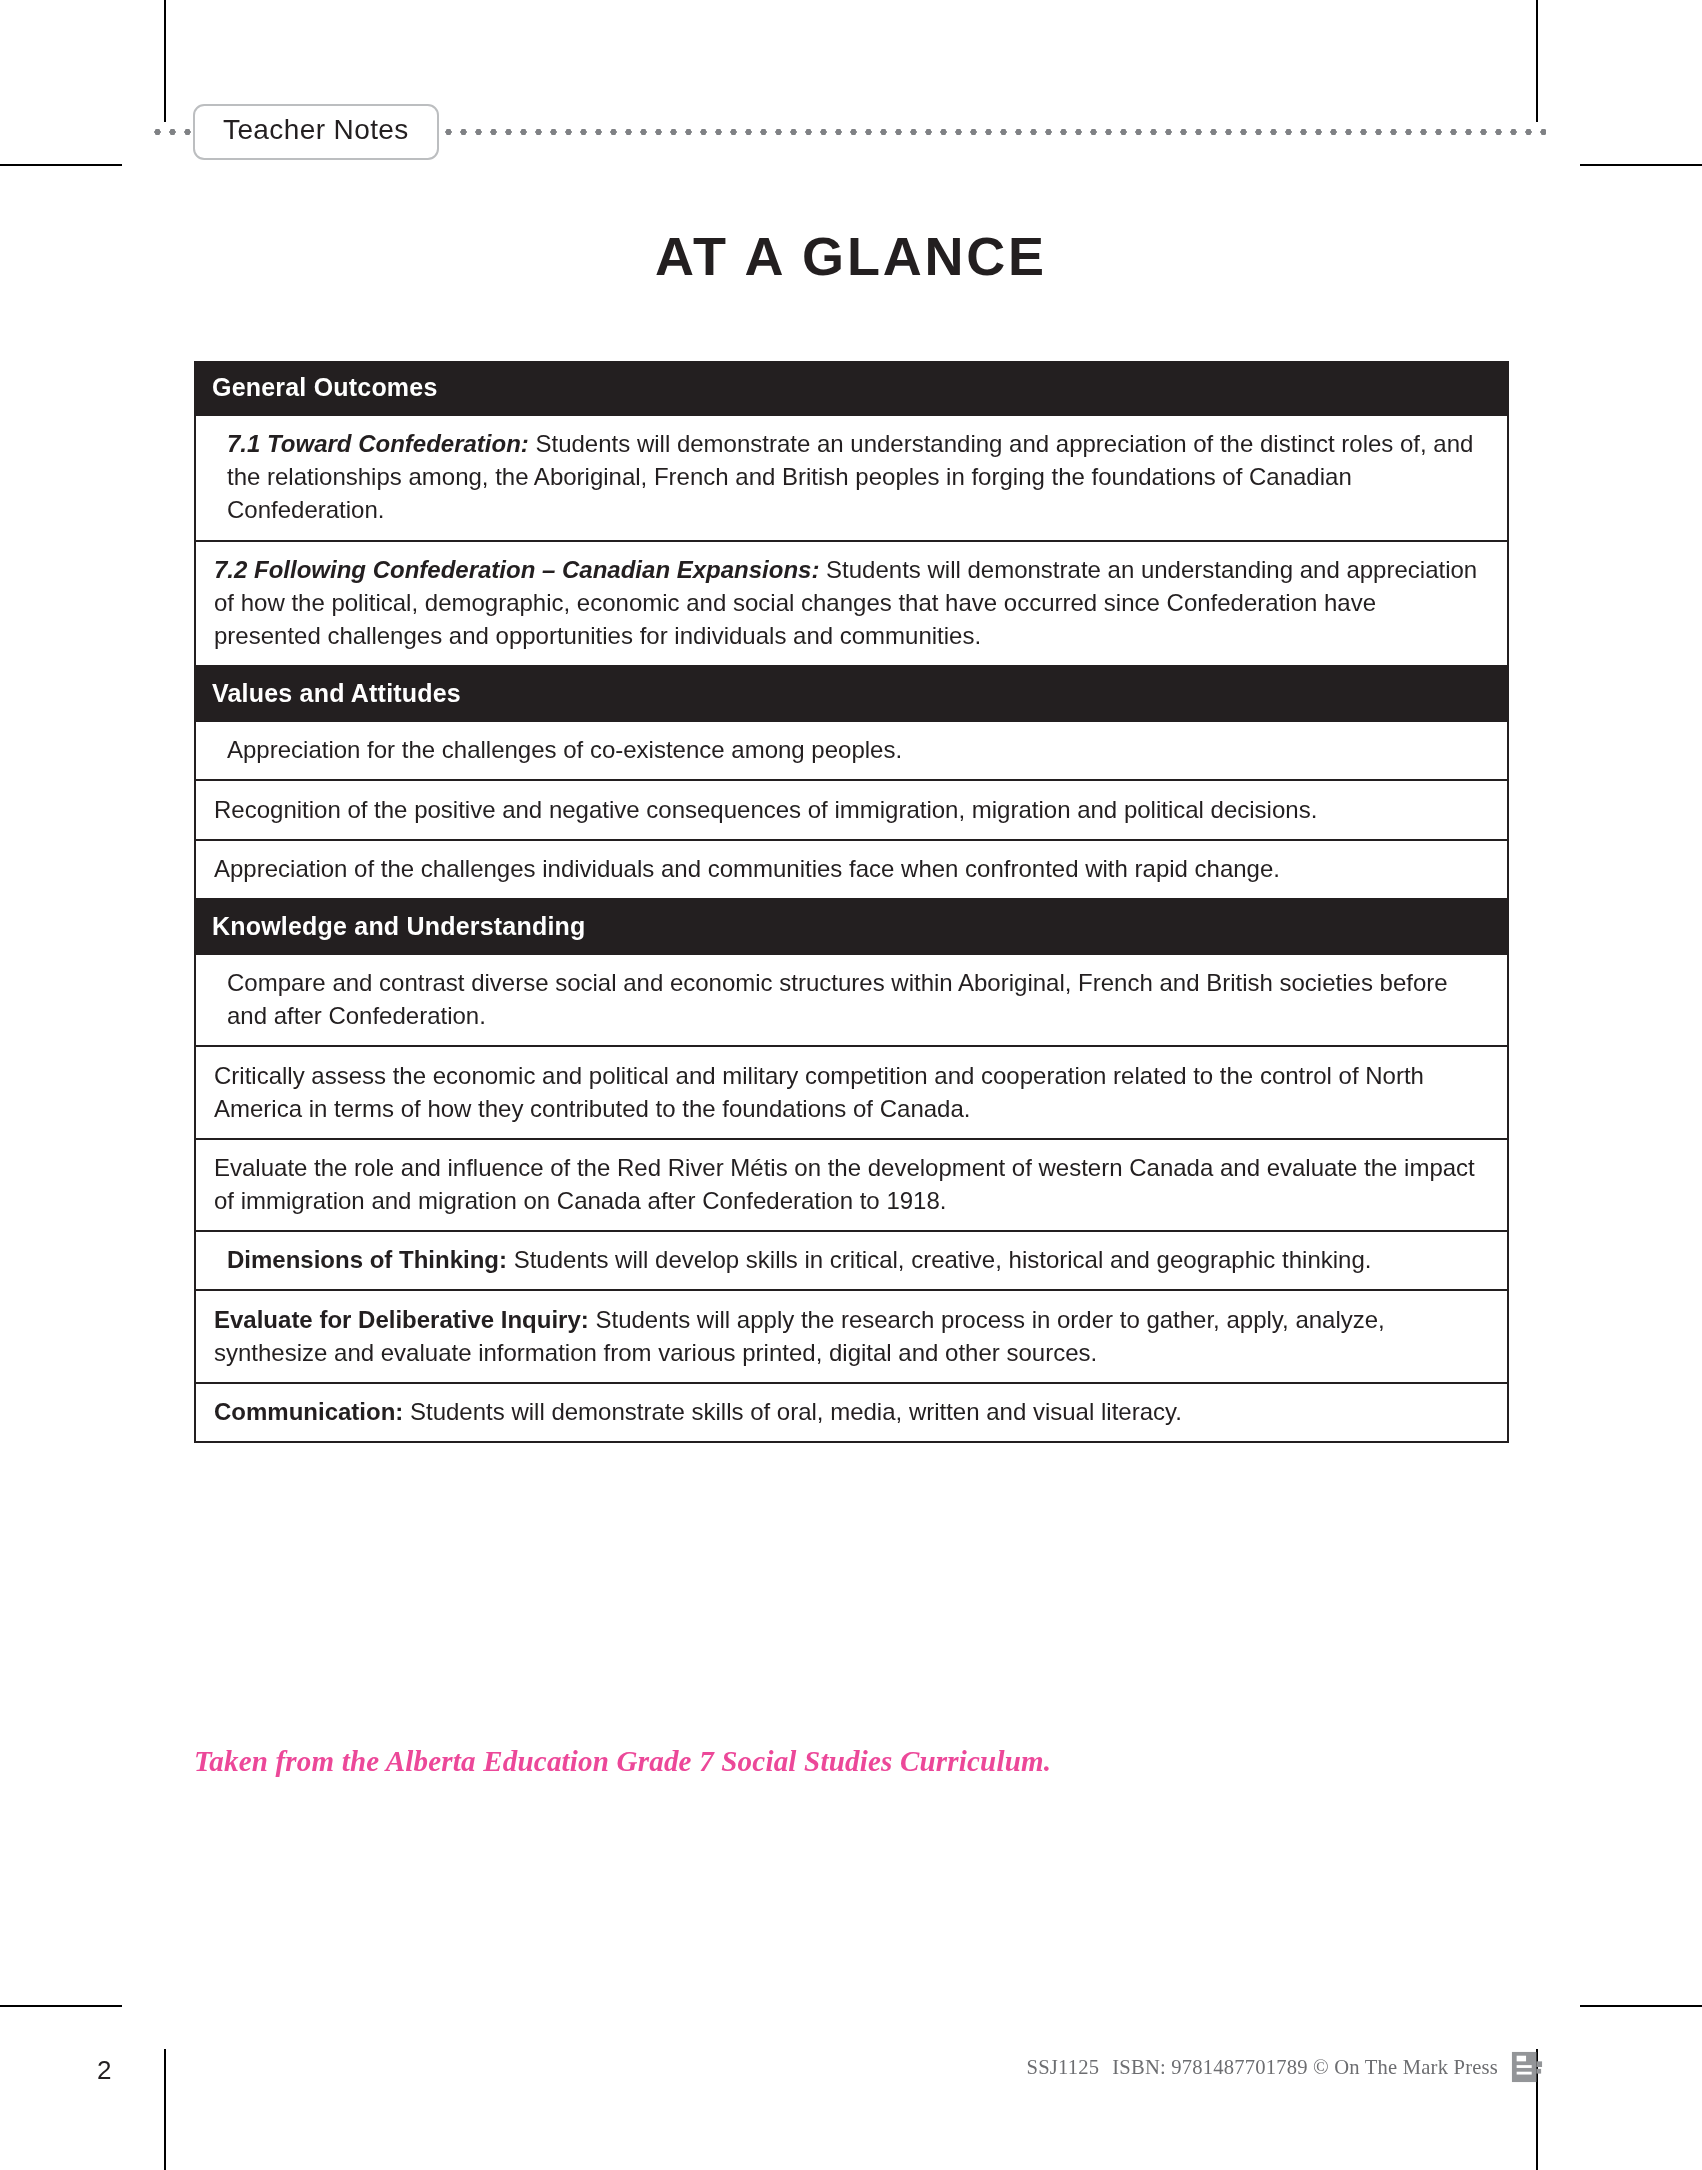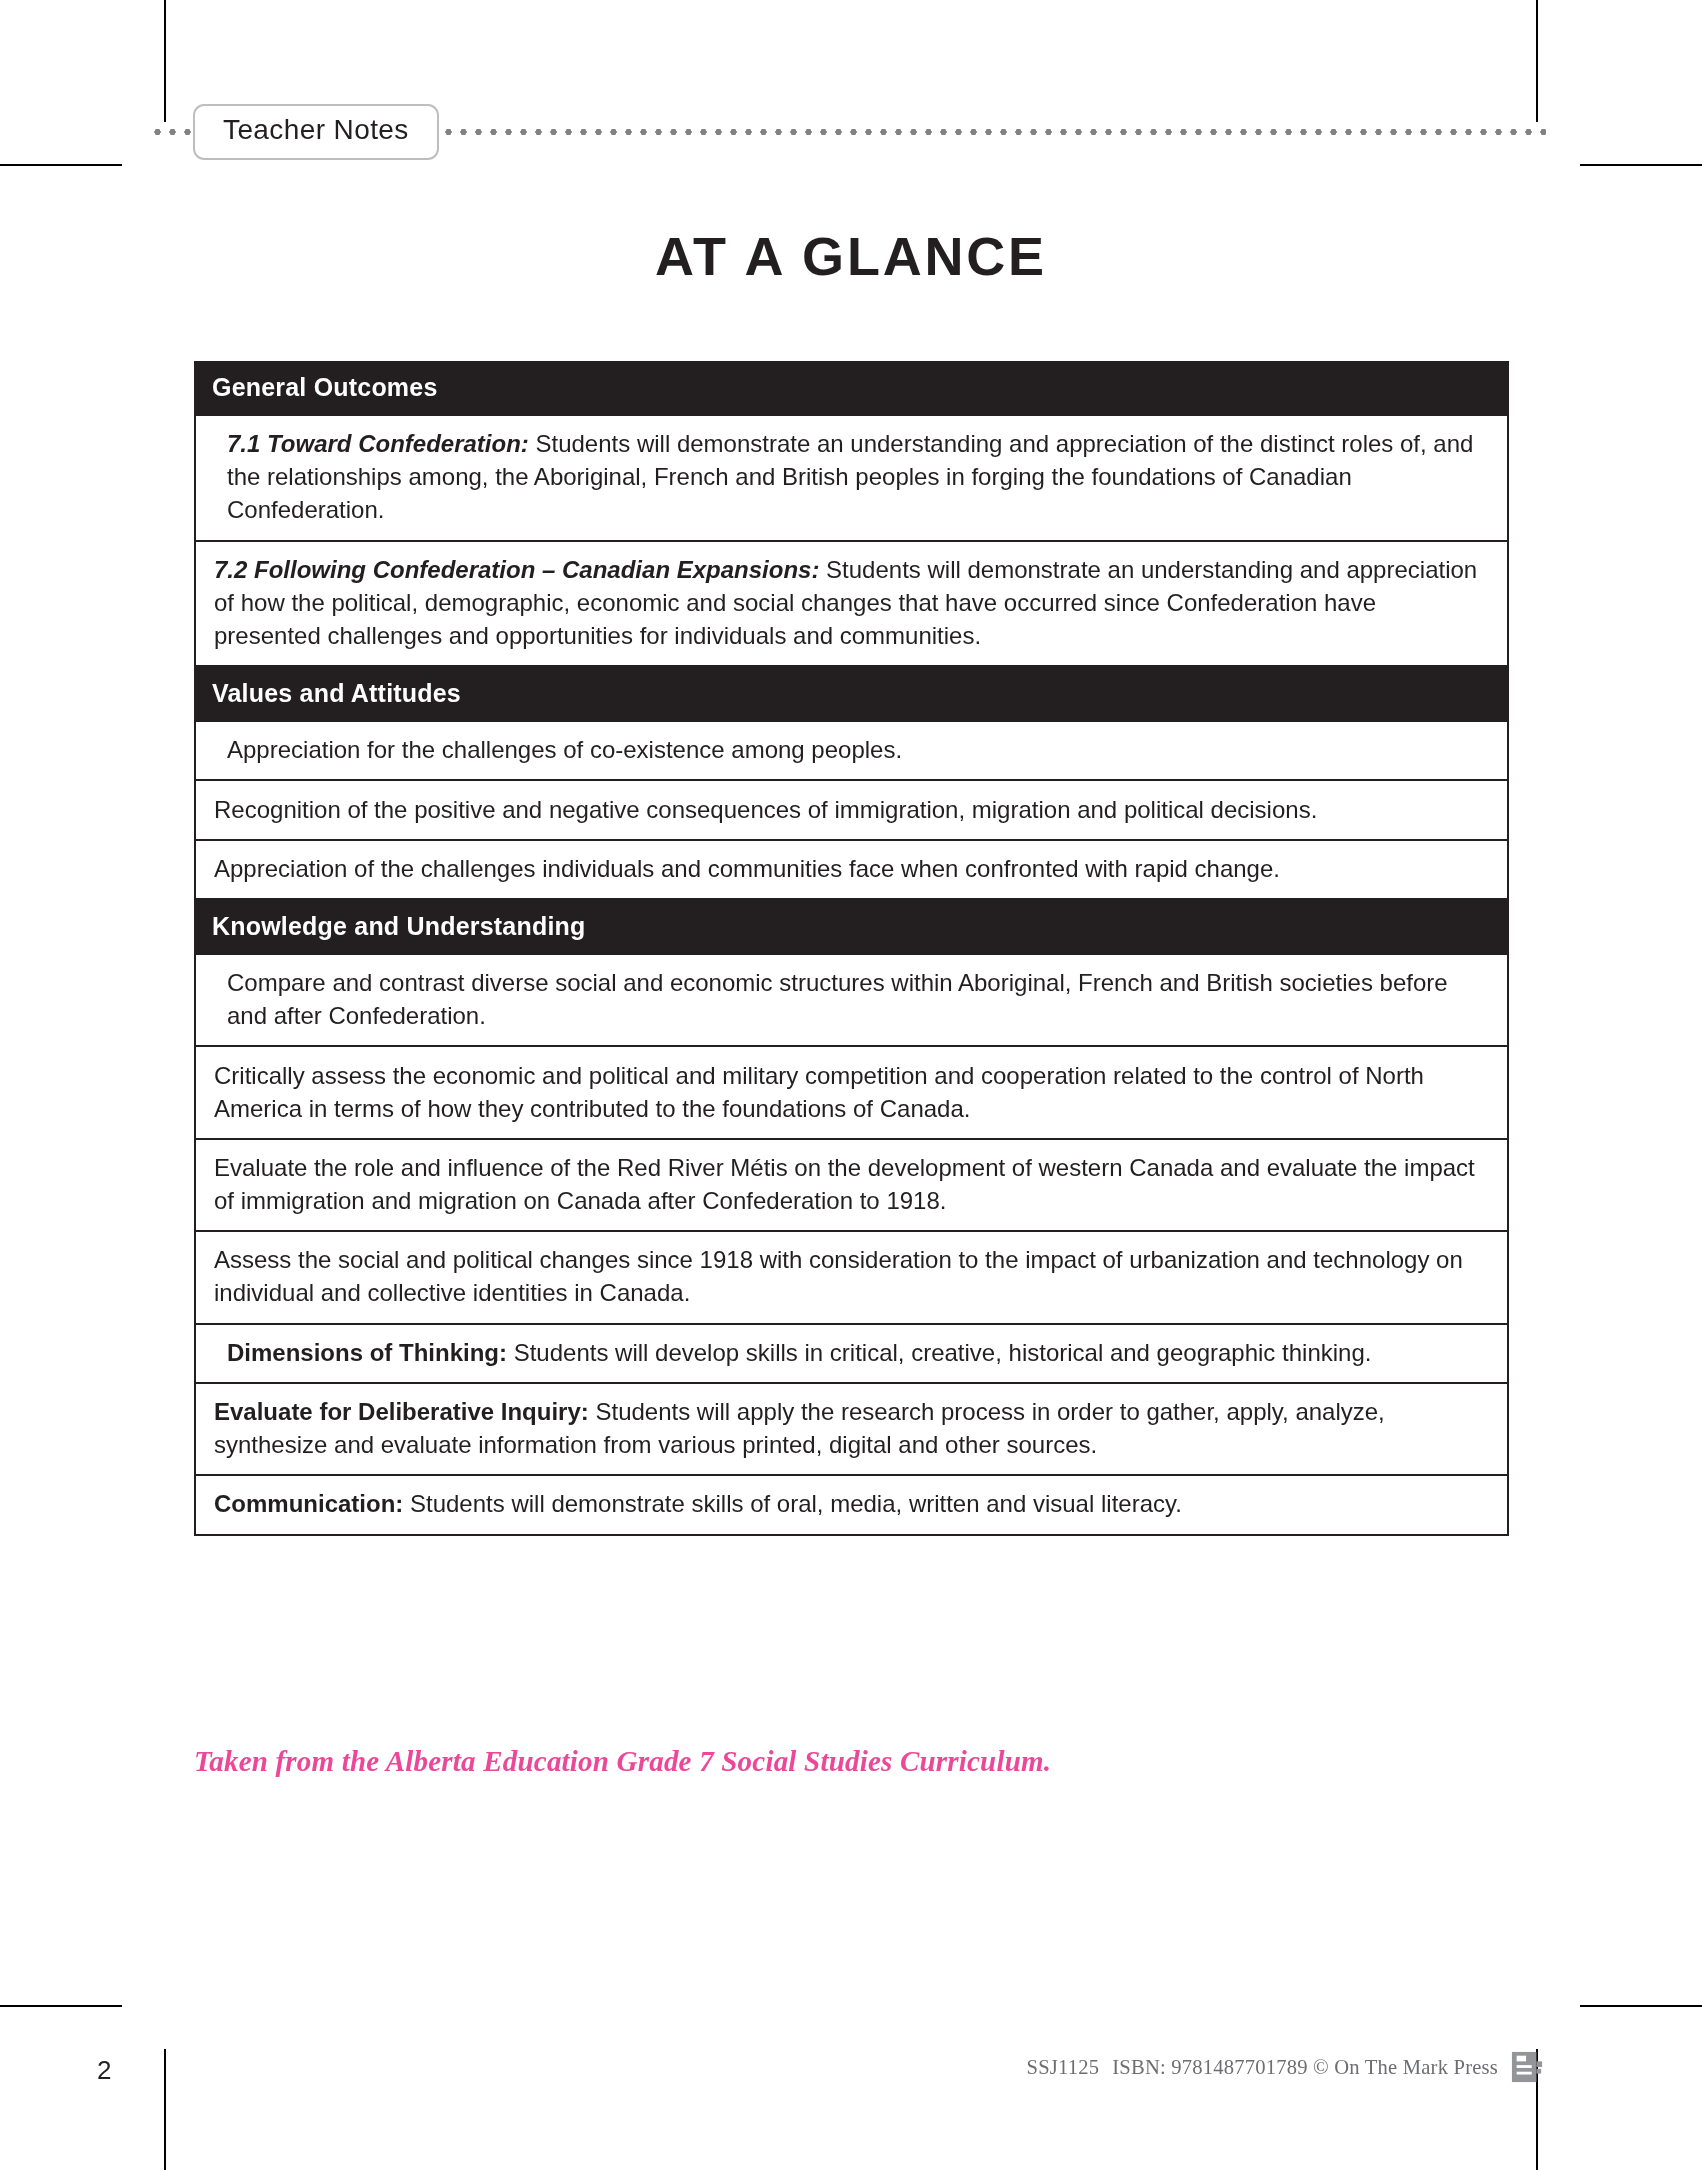--- a/index.html
+++ b/index.html
@@ -196,7 +196,6 @@
     <div class="row first-after-head"><span>Compare and contrast diverse social and economic structures within Aboriginal, French and British societies before and after Confederation.</span></div>
     <div class="row"><span>Critically assess the economic and political and military competition and cooperation related to the control of North America in terms of how they contributed to the foundations of Canada.</span></div>
     <div class="row"><span>Evaluate the role and influence of the Red River Métis on the development of western Canada and evaluate the impact of immigration and migration on Canada after Confederation to 1918.</span></div>
-    <div class="row"><span>Assess the social and political changes since 1918 with consideration to the impact of urbanization and technology on individual and collective identities in Canada.</span></div>
     <div class="row first-after-head"><span class="lbl-b">Dimensions of Thinking:</span><span> Students will develop skills in critical, creative, historical and geographic thinking.</span></div>
     <div class="row"><span class="lbl-b">Evaluate for Deliberative Inquiry:</span><span> Students will apply the research process in order to gather, apply, analyze, synthesize and evaluate information from various printed, digital and other sources.</span></div>
     <div class="row"><span class="lbl-b">Communication:</span><span> Students will demonstrate skills of oral, media, written and visual literacy.</span></div>

